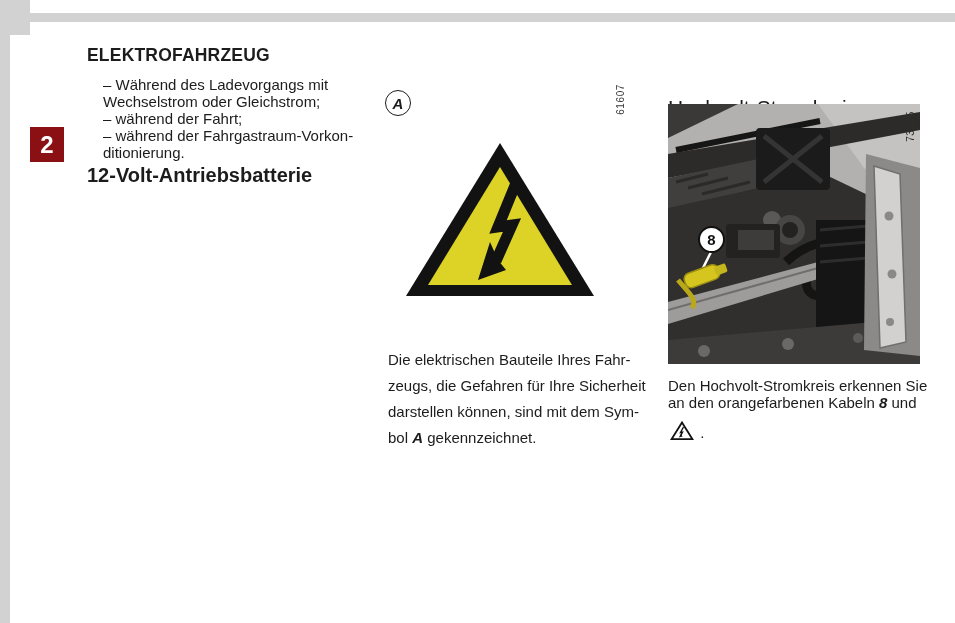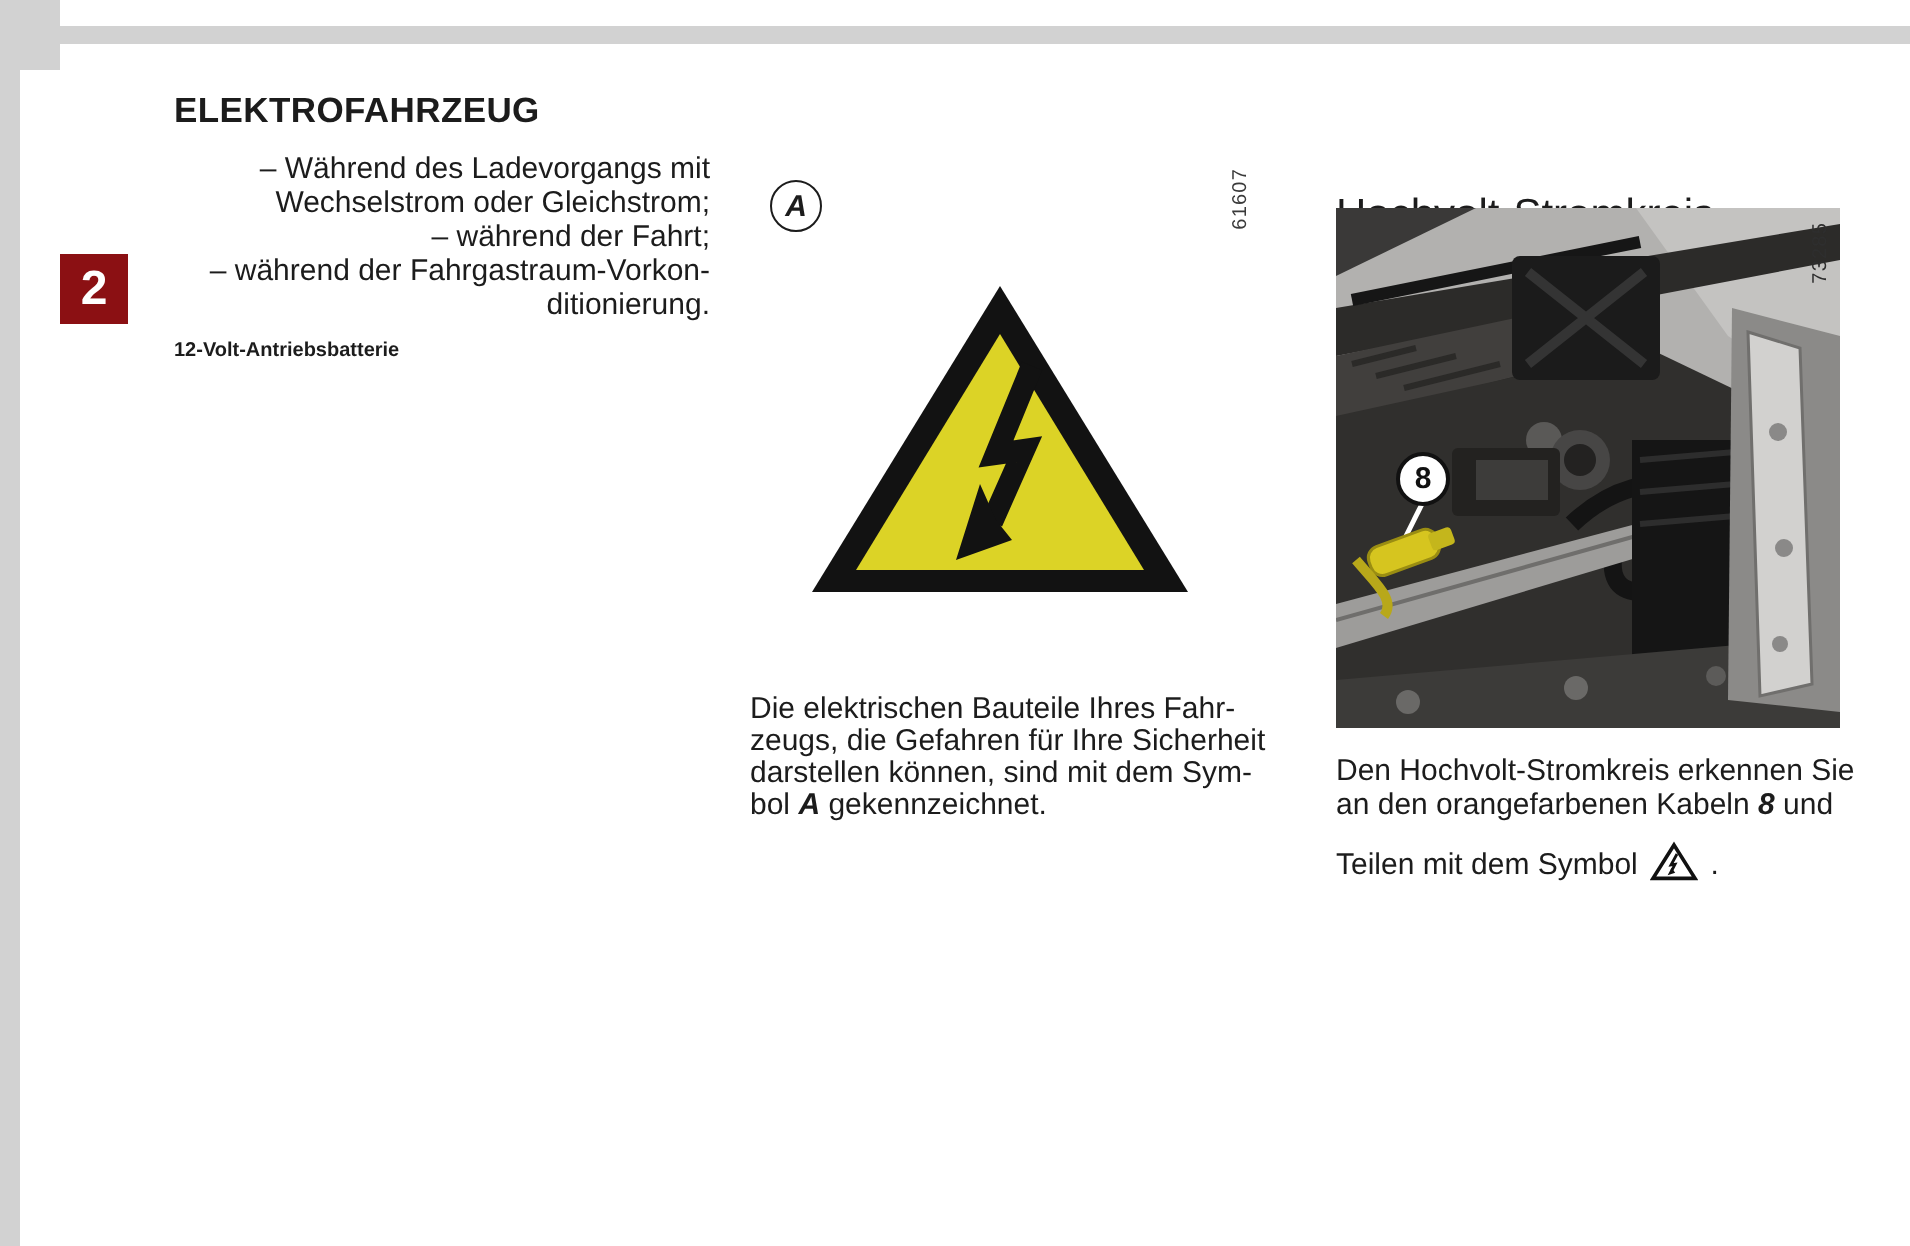--- a/index.html
+++ b/index.html
@@ -24,7 +24,7 @@
   .col-left{position:absolute;left:87px;top:47px;width:268px;font-size:15px;line-height:17px;}
   .col-left h1{font-size:17.5px;margin:0 0 12px 0;font-weight:bold;letter-spacing:.2px;}
   .pre{white-space:pre-line;margin:0 0 4px 0;}
-  .list-block{white-space:pre-line;margin:2px 0 6px 4px;text-align:right;}
+  .list-block{white-space:pre-line;margin:2px 0 6px 16px;}
   .sub{font-size:10px;font-weight:bold;margin:1px 0 4px 0;}
   .b{font-weight:bold;}
   .bi{font-weight:bold;font-style:italic;}

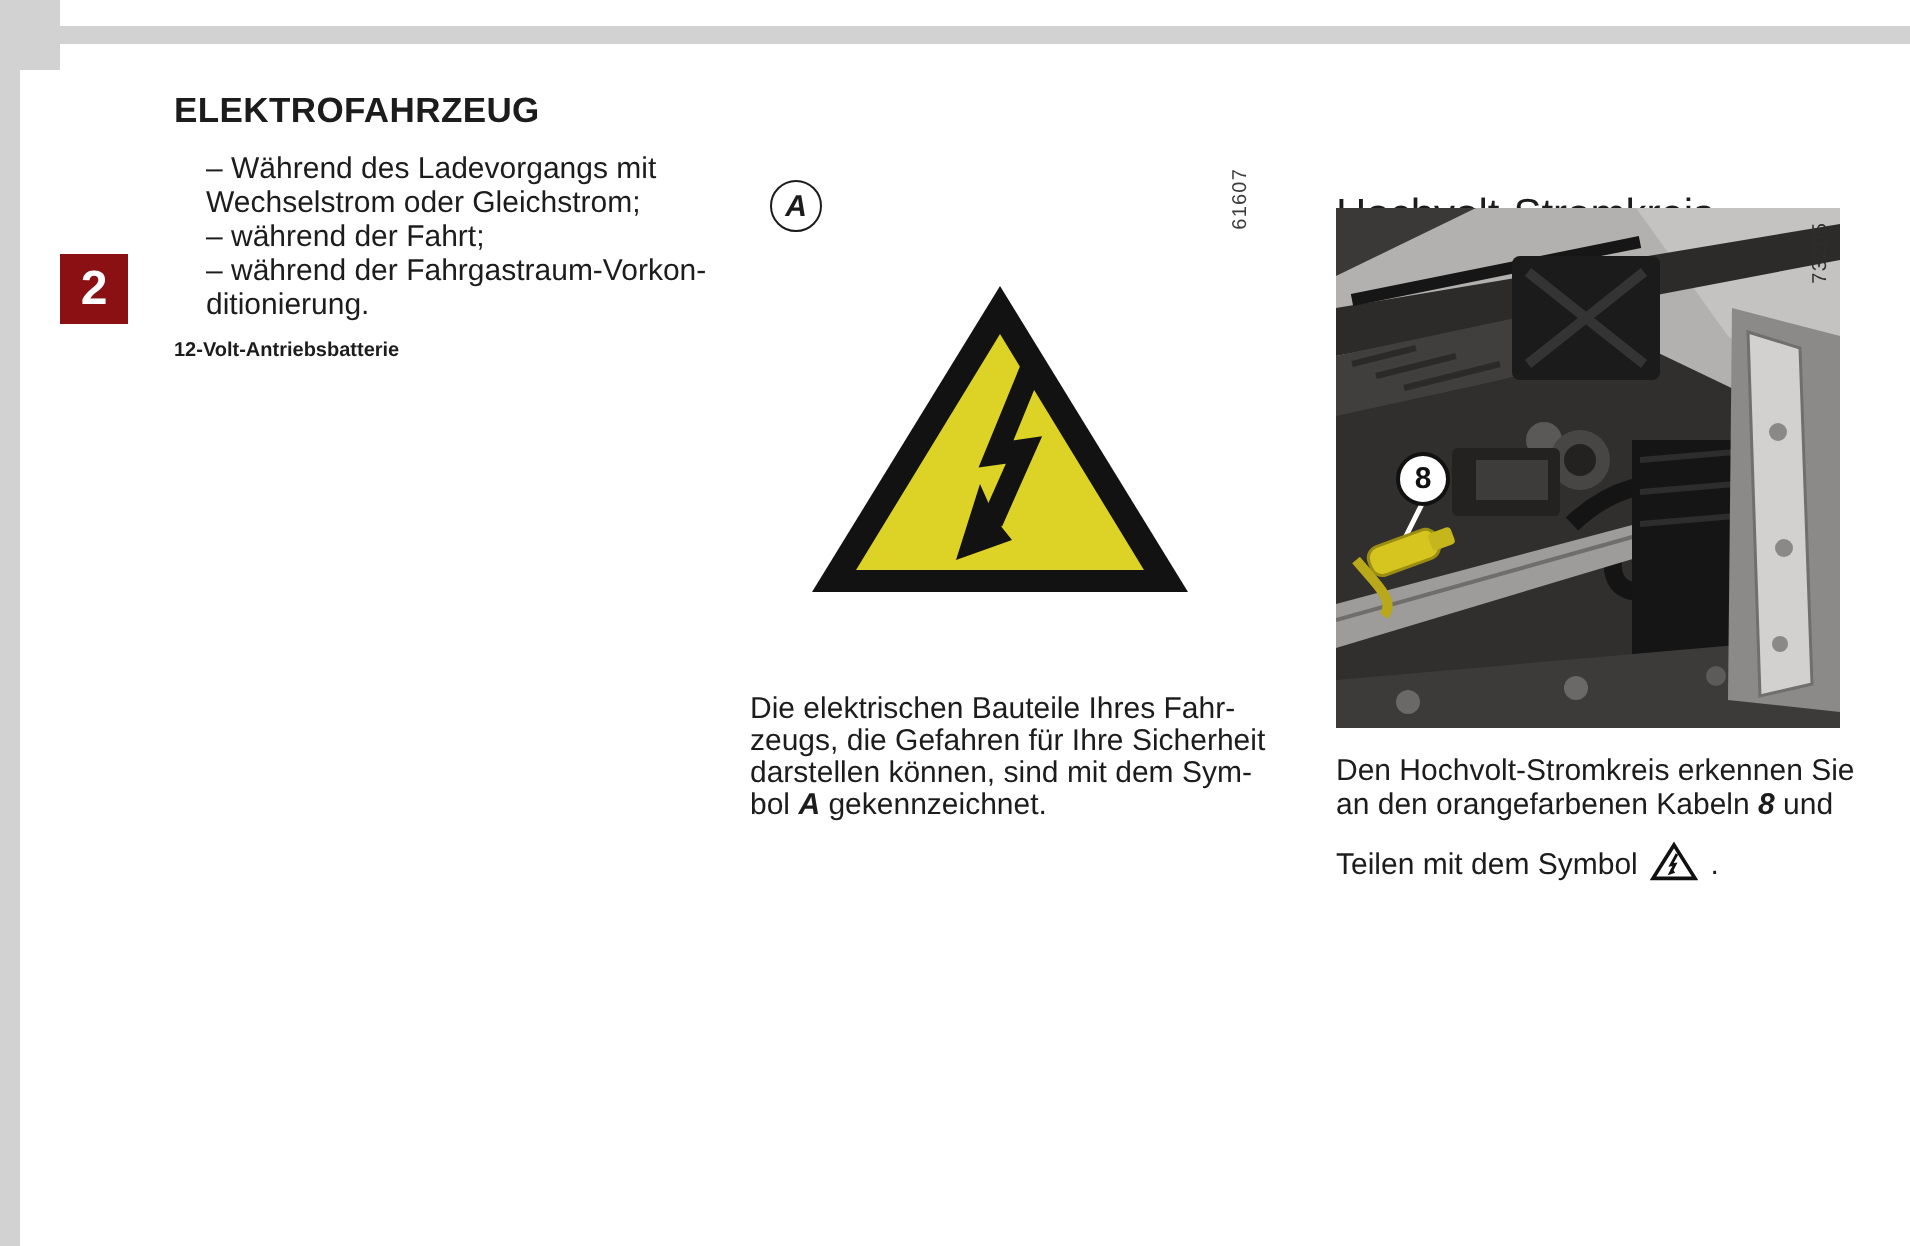--- a/index.html
+++ b/index.html
@@ -25,7 +25,7 @@
   .col-left h1{font-size:17.5px;margin:0 0 12px 0;font-weight:bold;letter-spacing:.2px;}
   .pre{white-space:pre-line;margin:0 0 4px 0;}
   .list-block{white-space:pre-line;margin:2px 0 6px 16px;}
-  .sub{font-size:10px;font-weight:bold;margin:1px 0 4px 0;}
+  .sub{font-size:20px;font-weight:bold;margin:1px 0 4px 0;}
   .b{font-weight:bold;}
   .bi{font-weight:bold;font-style:italic;}
 

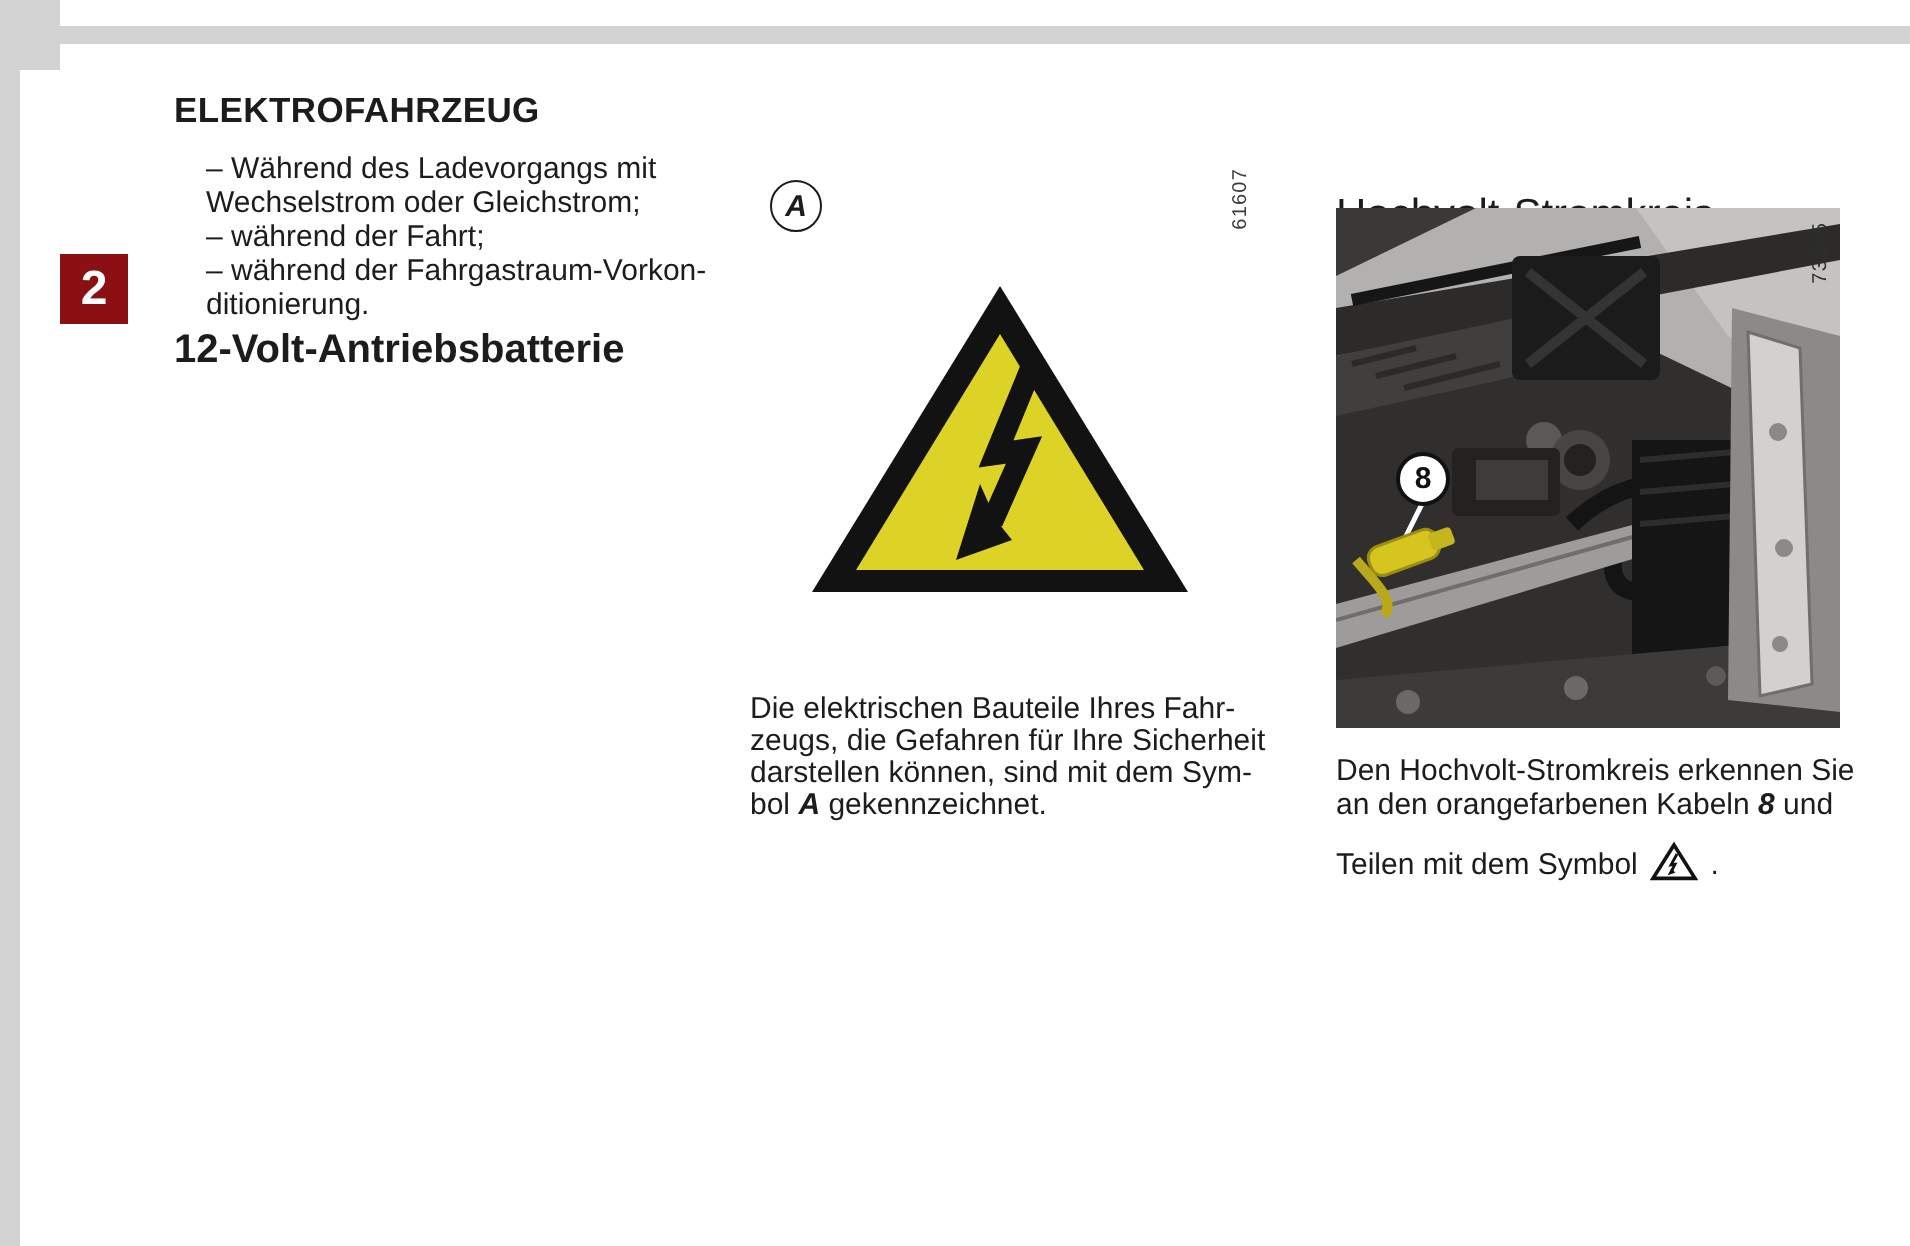--- a/index.html
+++ b/index.html
@@ -43,8 +43,8 @@
   #num61607{position:absolute;left:615px;top:84px;}
   .tri-wrap{position:absolute;left:402px;top:139px;width:196px;height:162px;}
   .mid-caption{
-    position:absolute;left:375px;top:347px;width:278px;
-    font-size:15px;line-height:16px;white-space:pre-line;
+    position:absolute;left:388px;top:347px;width:278px;
+    font-size:15px;line-height:26px;white-space:pre-line;
   }
 
   

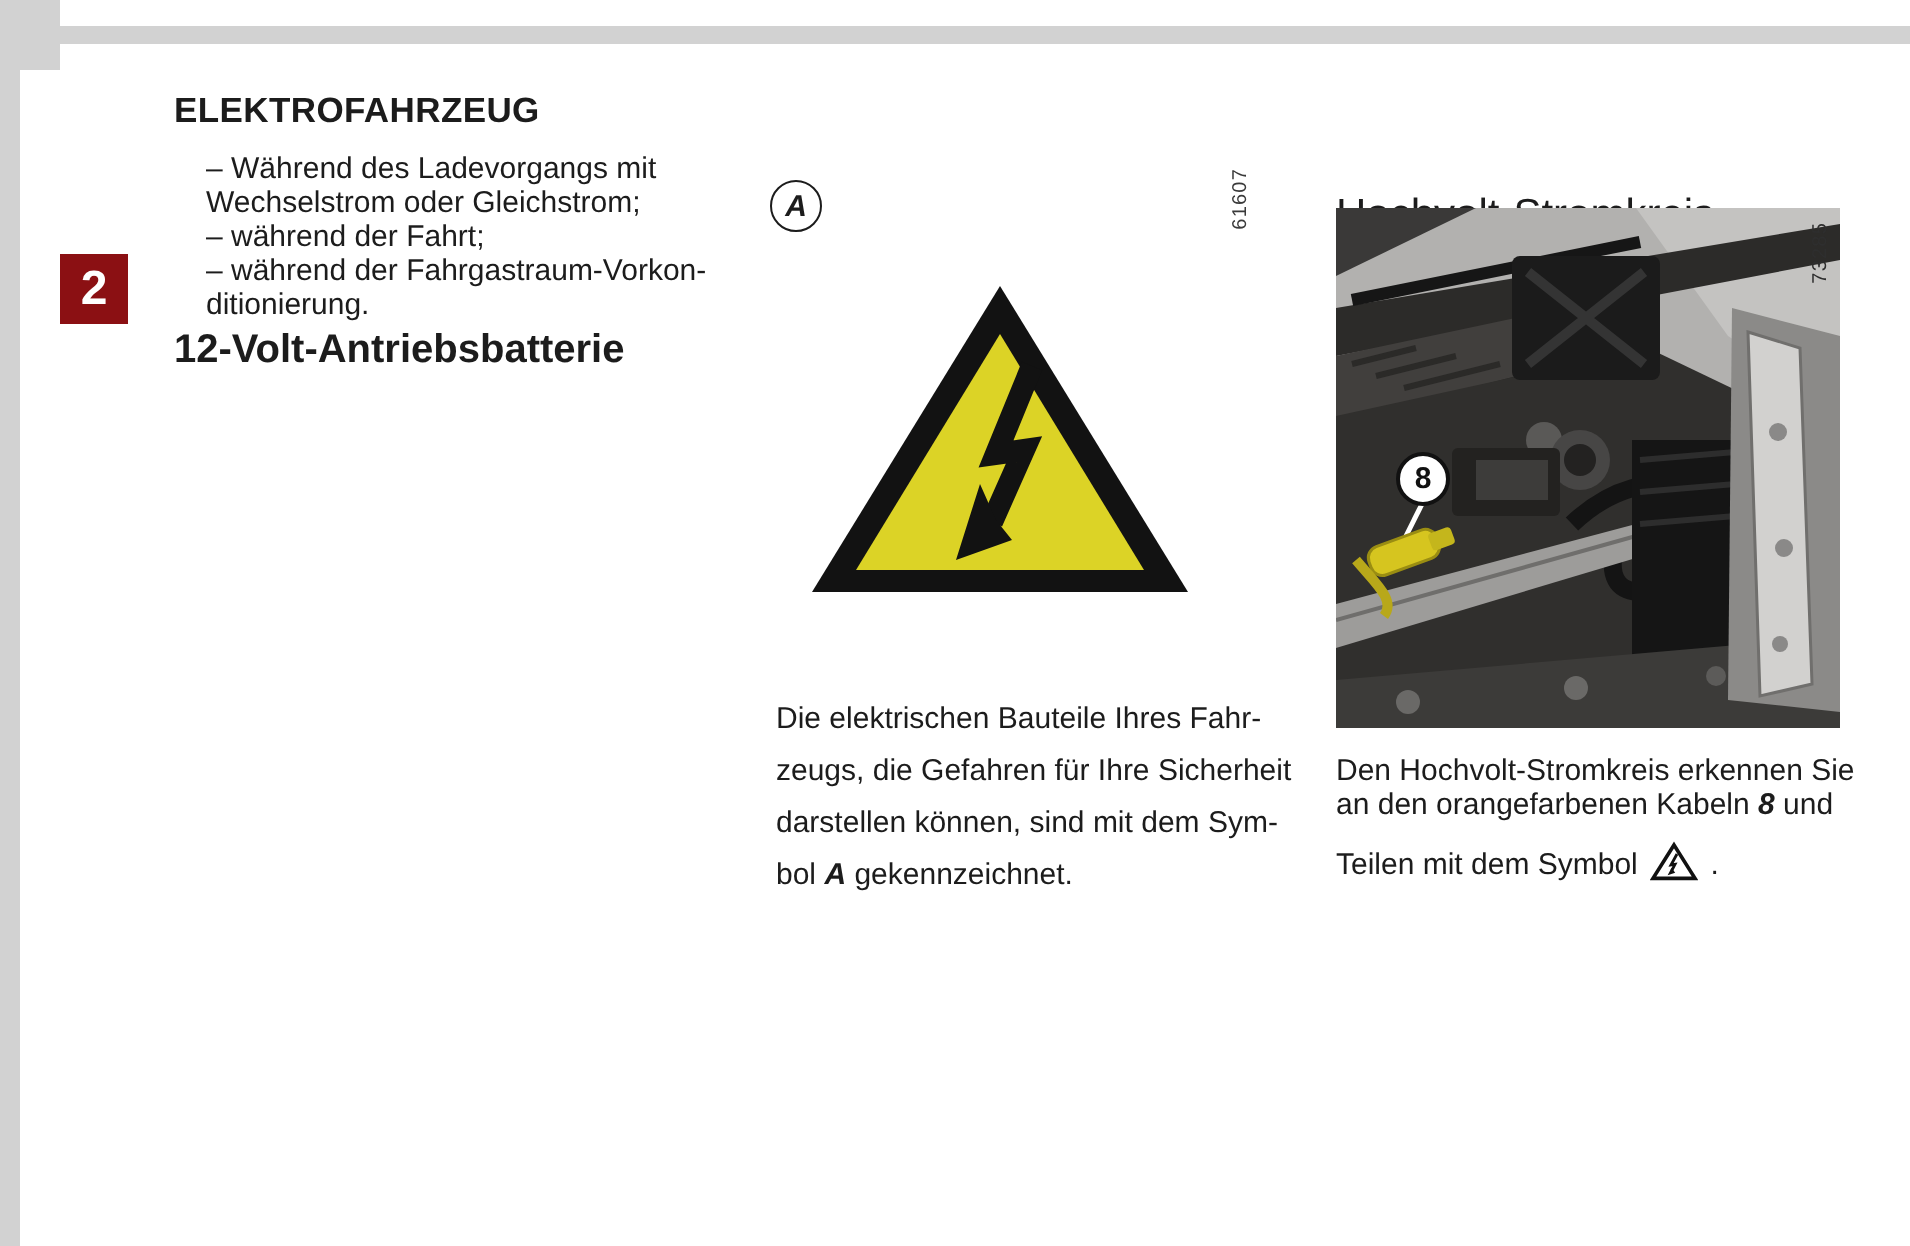--- a/index.html
+++ b/index.html
@@ -152,7 +152,6 @@
 an den orangefarbenen Kabeln </span><span class="bi">8</span><span> und</span></div>
 
 <div class="right-cap2">
-  <span>Teilen mit dem Symbol </span>
   <svg width="24" height="21" viewBox="0 0 24 21">
     <polygon points="12,2.5 22.5,19.2 1.5,19.2" fill="none" stroke="#111111" stroke-width="1.8"></polygon>
     <path d="M13.5,7 L10.5,12.5 L12.5,12.2 L10.8,15.4" stroke="#111111" stroke-width="1.4" fill="none"></path>

